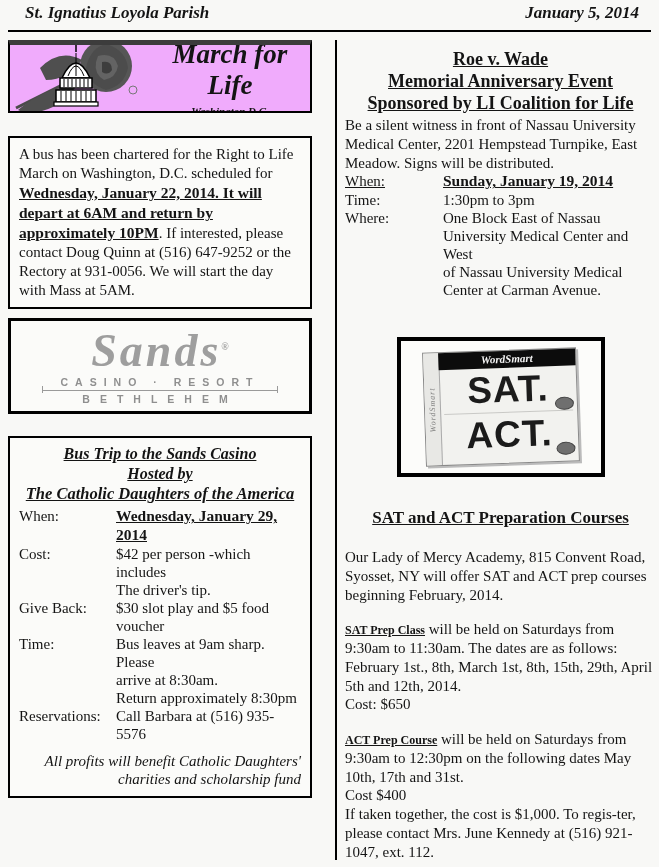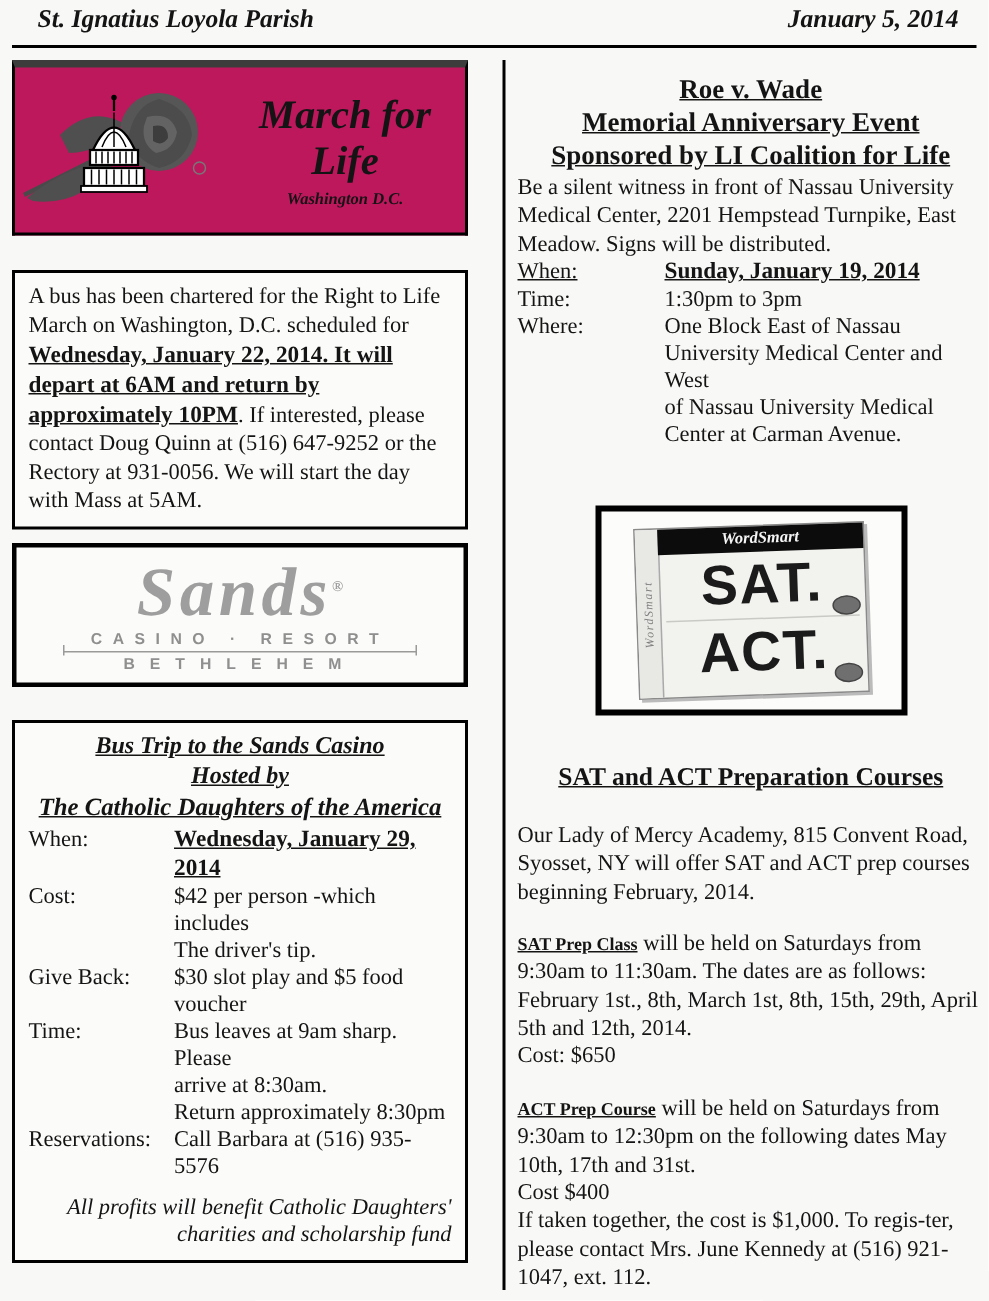--- a/index.html
+++ b/index.html
@@ -21,8 +21,8 @@
 
   
   .march-box{
-    box-sizing:border-box;height:117px;border:2px solid #000;border-top:5px solid #3c3c3c;
-    background:#be185d;display:flex;align-items:center;overflow:hidden;
+    box-sizing:border-box;height:73px;border:2px solid #000;border-top:5px solid #3c3c3c;
+    background:#f0abfc;display:flex;align-items:center;overflow:hidden;
   }
   .march-text{flex:1;text-align:center;padding-right:8px;}
   .march-title{font-size:27px;font-weight:bold;font-style:italic;}

